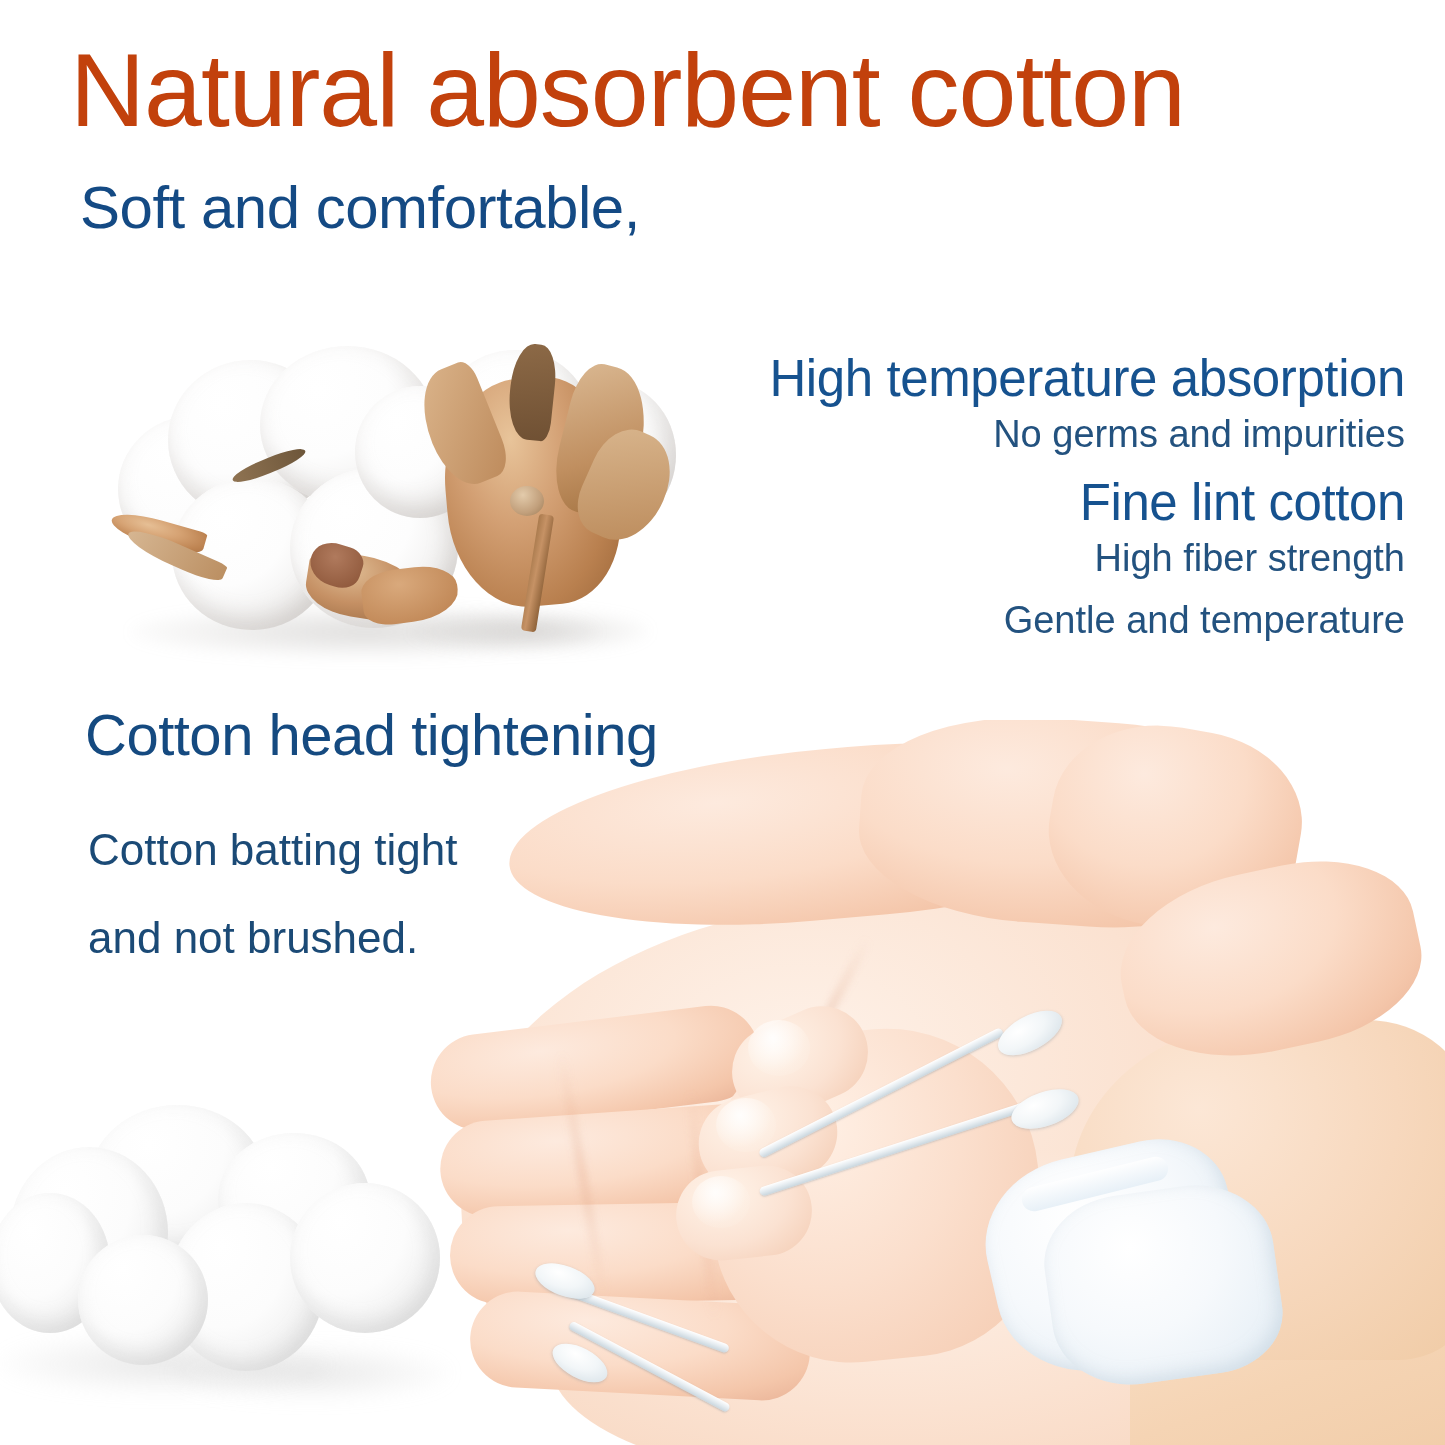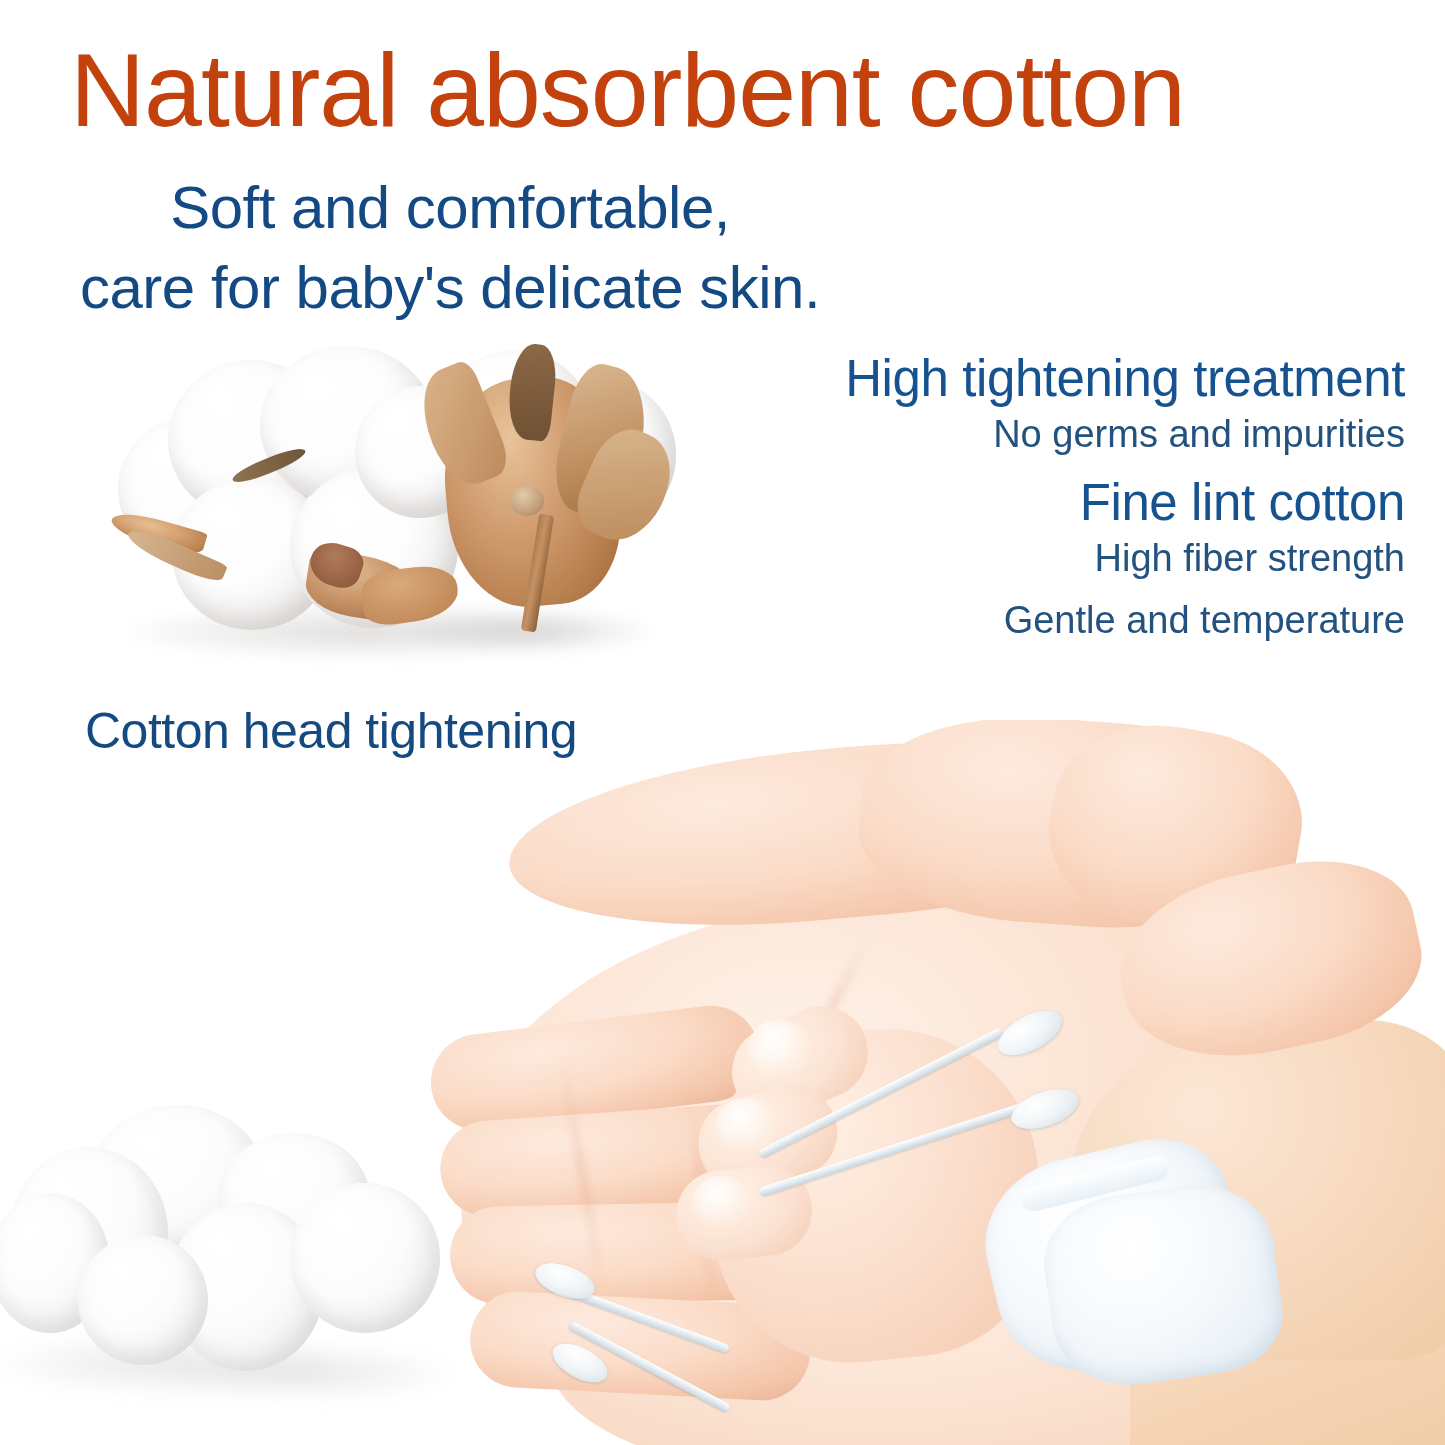--- a/index.html
+++ b/index.html
@@ -197,7 +197,6 @@
 
   <div class="subhead">
     <div>Soft and comfortable,</div>
-    <div>care for baby's delicate skin.</div>
   </div>
 
   <div class="boll-photo">

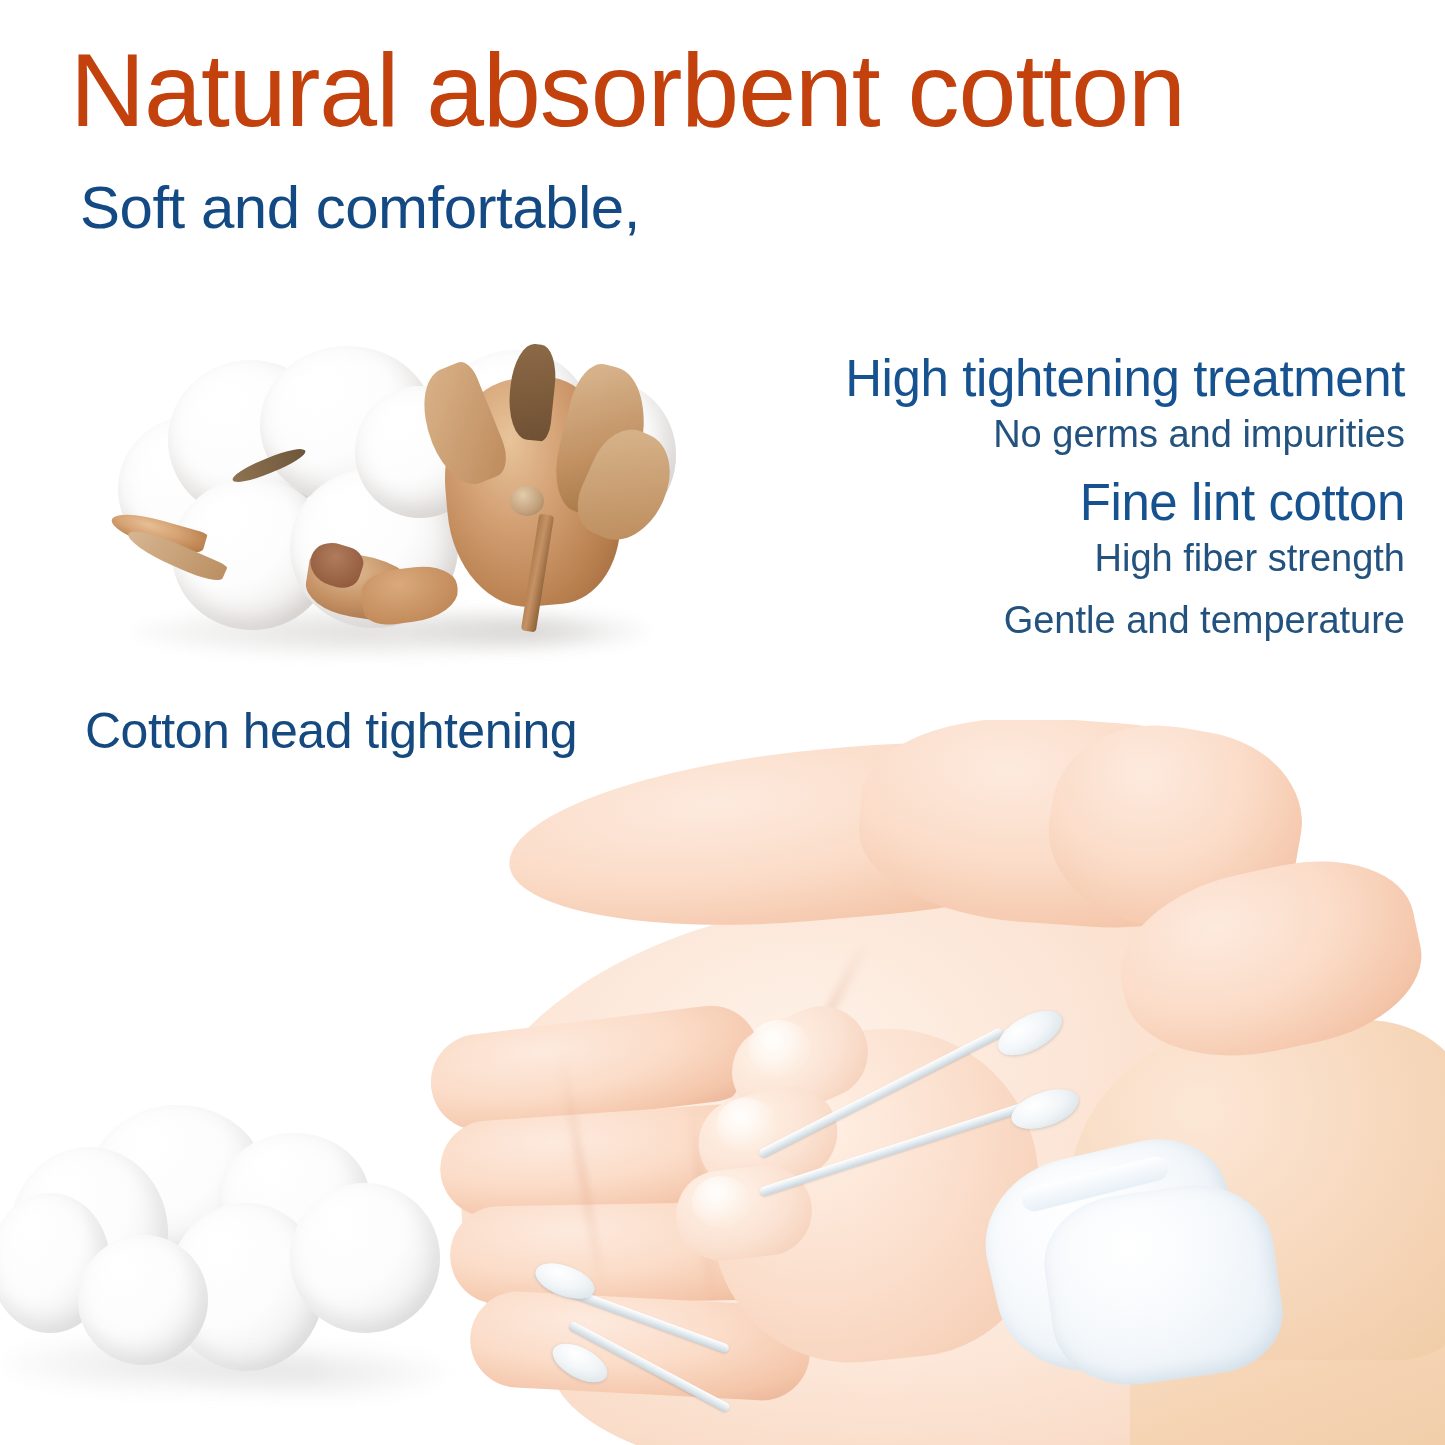--- a/index.html
+++ b/index.html
@@ -260,7 +260,7 @@
   </div>
 
   <div class="features">
-    <div class="feat-title">High tightening treatment</div>
+    <div class="feat-title">High temperature absorption</div>
     <div class="feat-sub">No germs and impurities</div>
     <div class="feat-title">Fine lint cotton</div>
     <div class="feat-sub">High fiber strength</div>

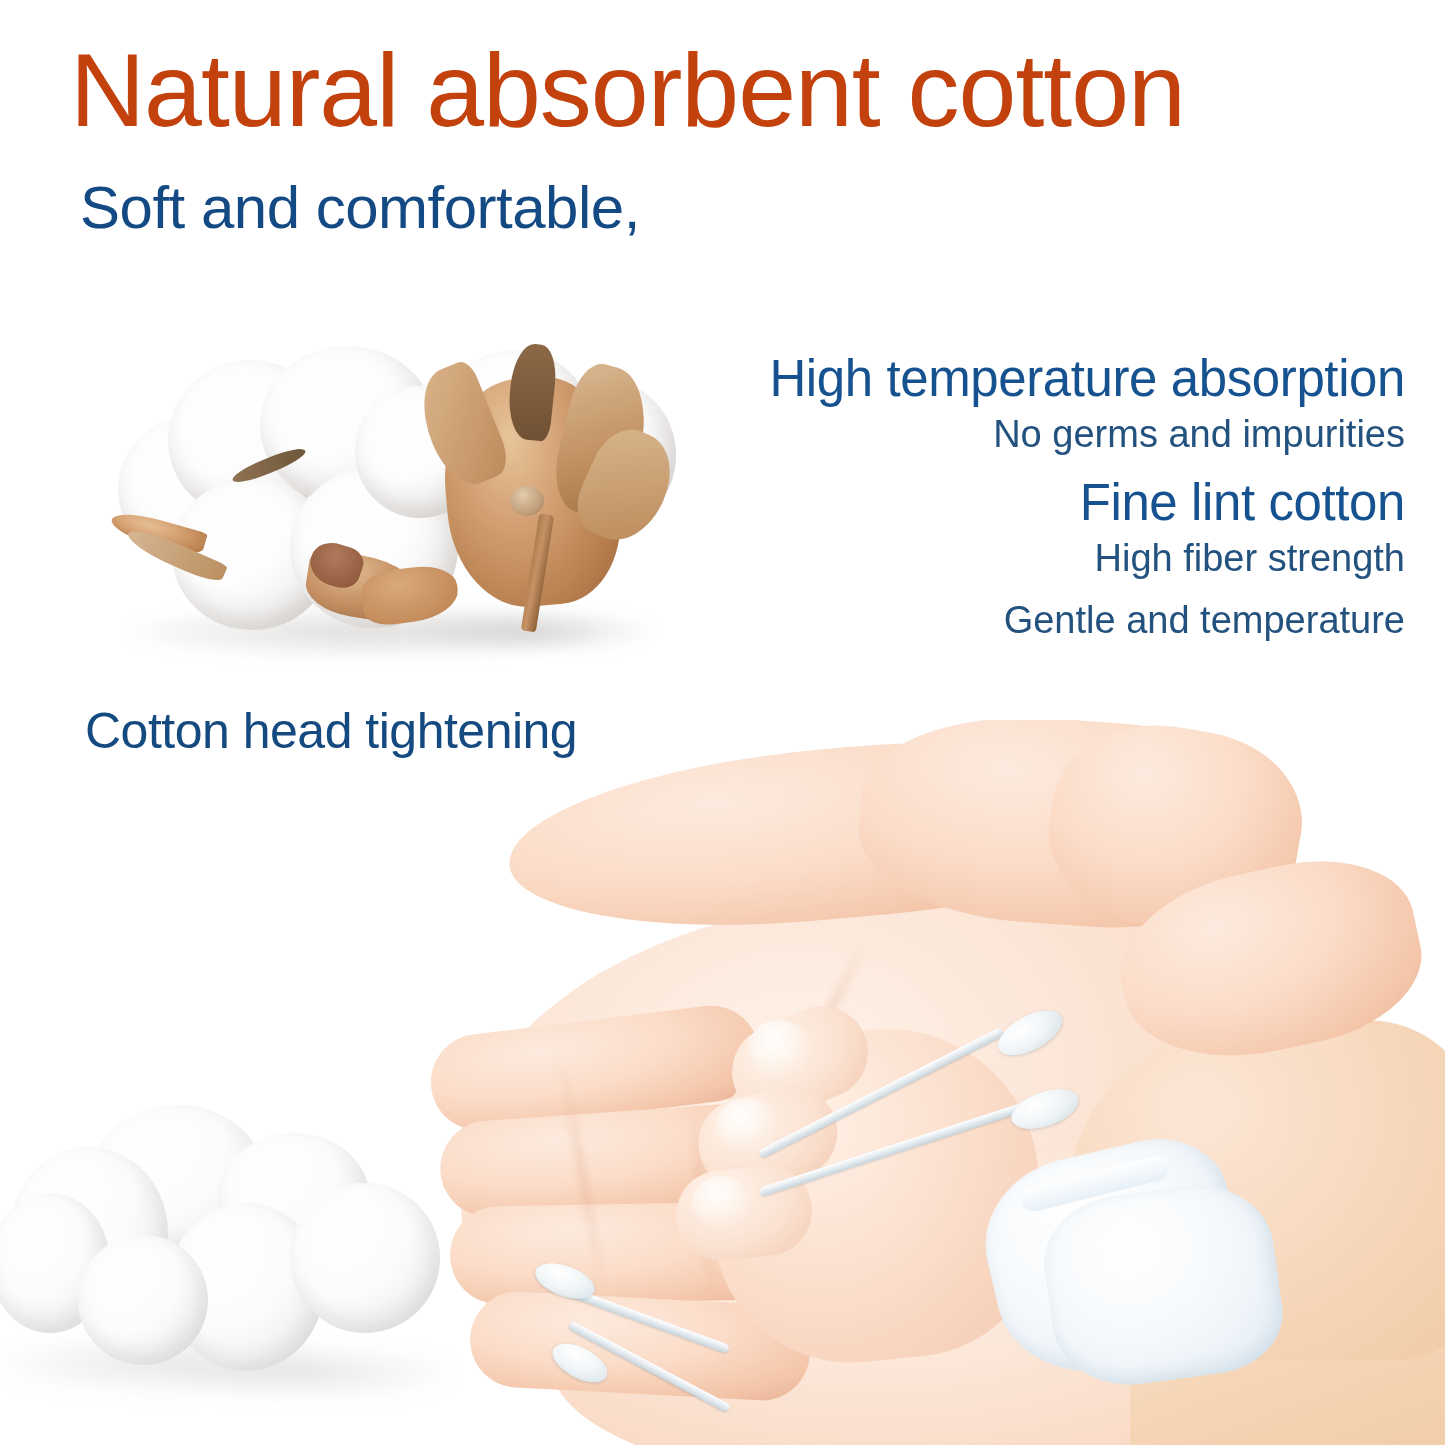--- a/index.html
+++ b/index.html
@@ -69,7 +69,7 @@
     position: absolute;
     left: 85px;
     top: 706px;
-    font-size: 50px;
+    font-size: 58px;
     line-height: 1.0;
     color: #154a80;
     white-space: nowrap;

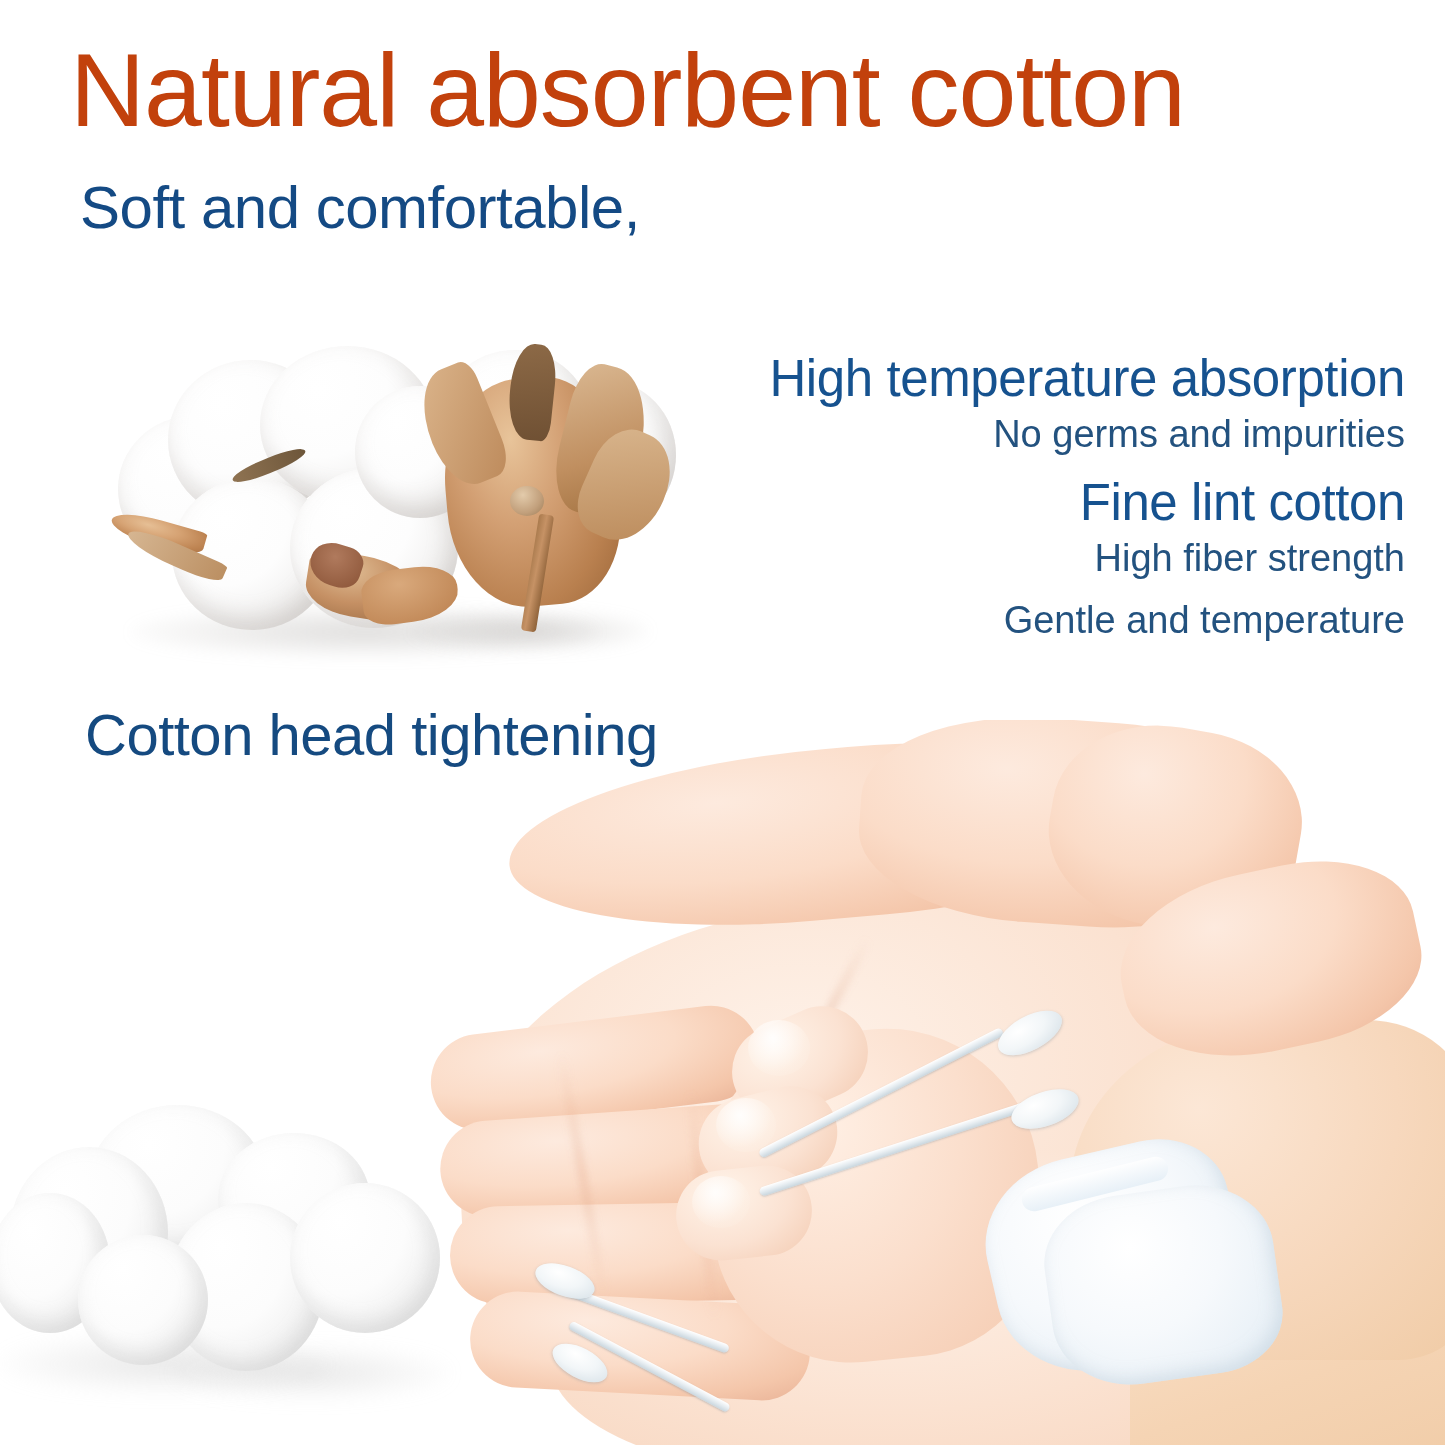--- a/index.html
+++ b/index.html
@@ -268,6 +268,10 @@
   </div>
 
   <div class="sect2-title">Cotton head tightening</div>
+  <div class="sect2-body">
+    <div>Cotton batting tight</div>
+    <div>and not brushed.</div>
+  </div>
 
   <div class="hands-photo">
 

